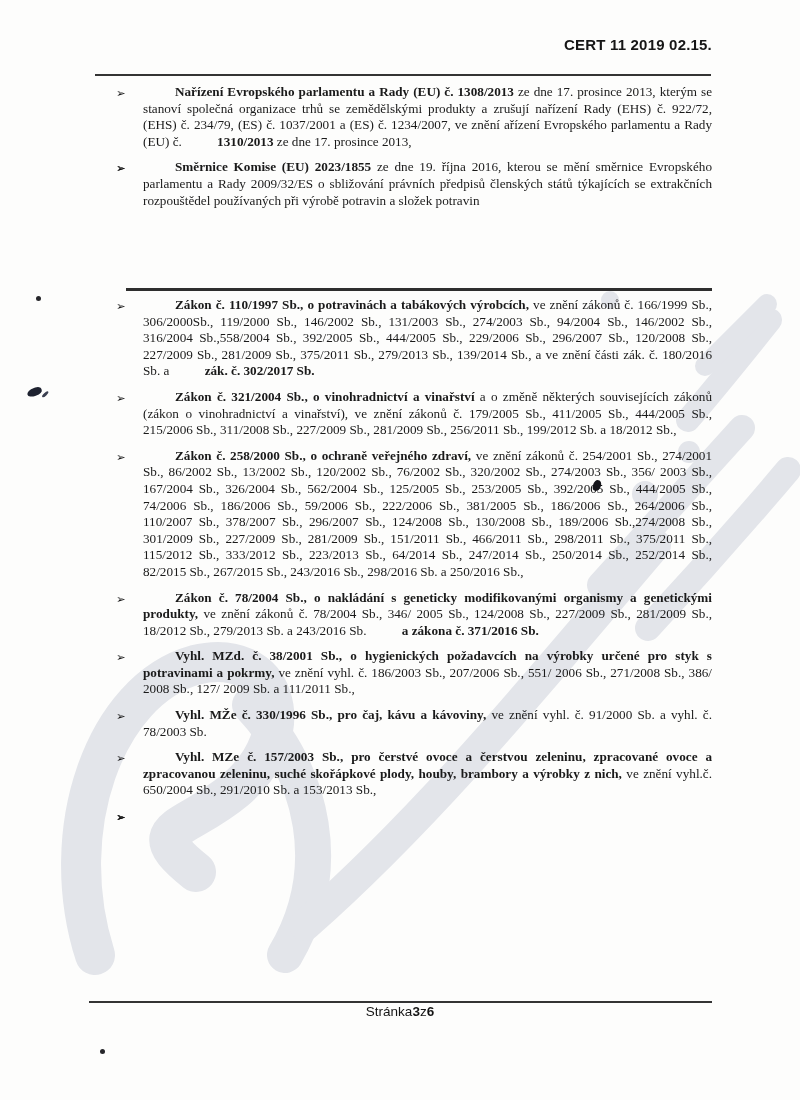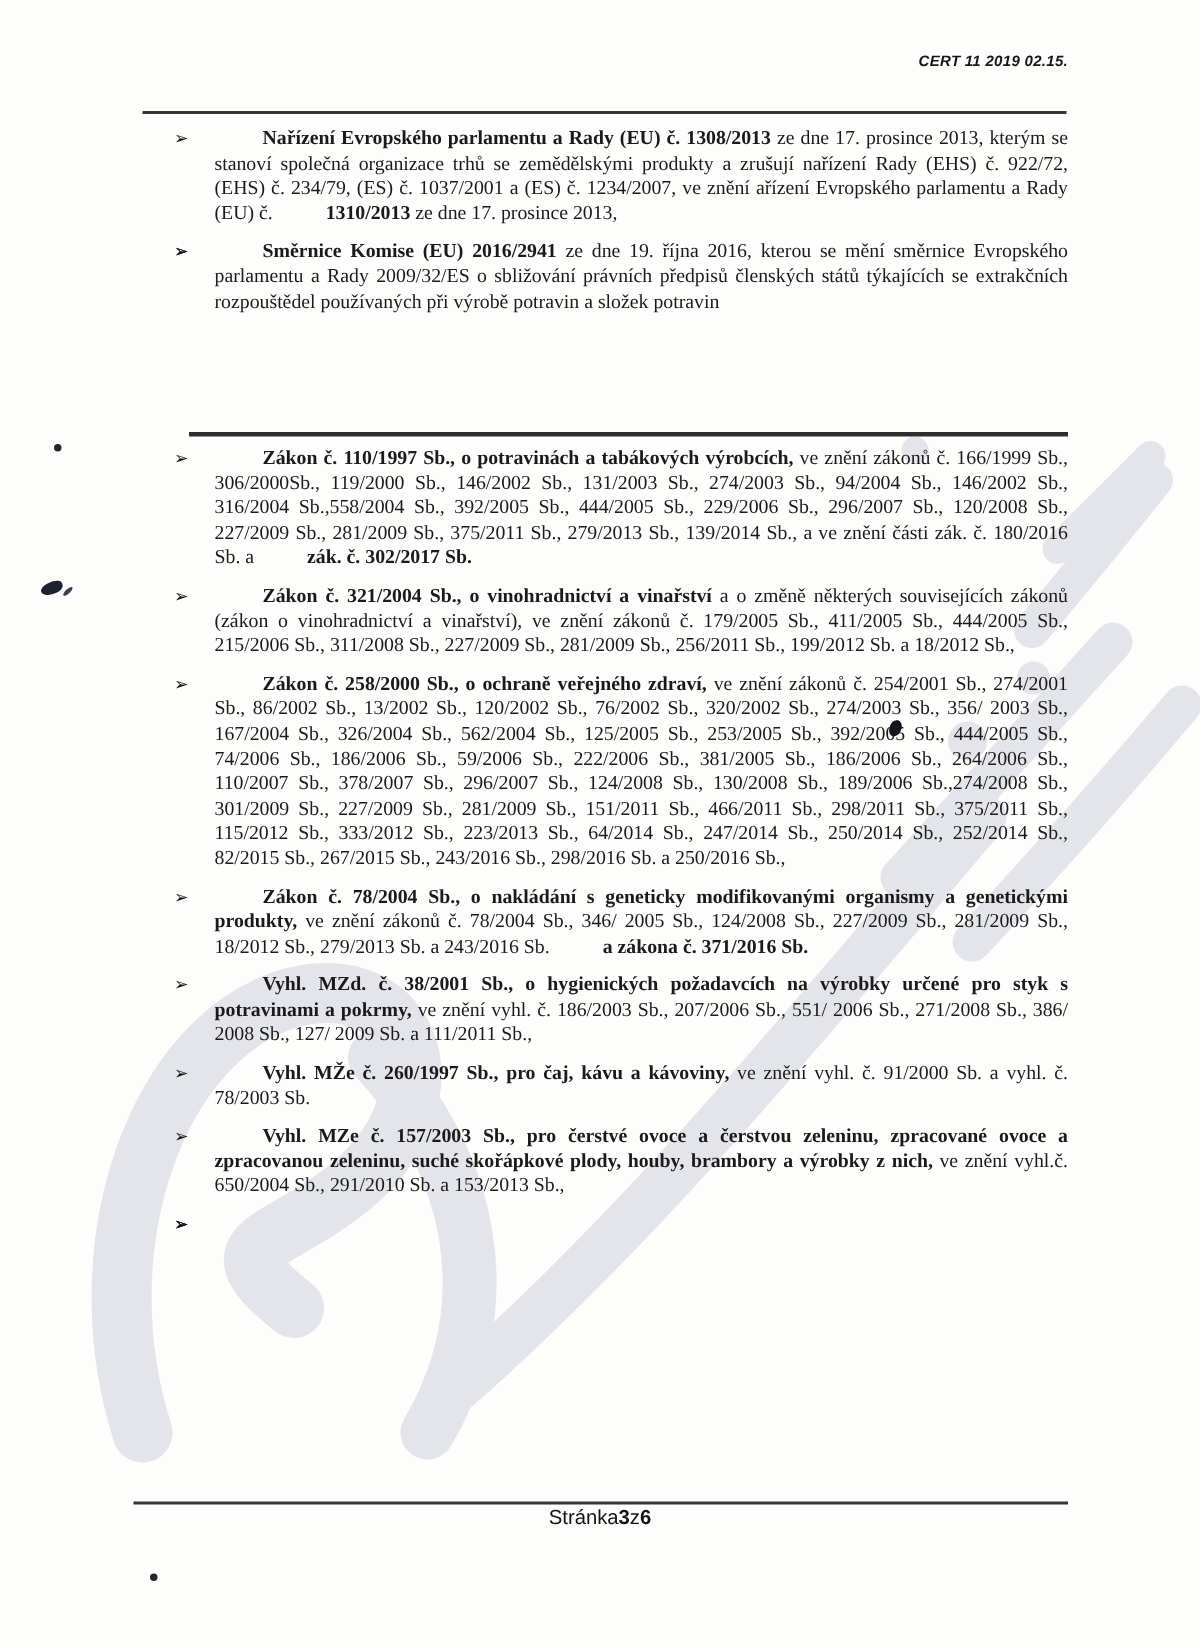--- a/index.html
+++ b/index.html
@@ -25,8 +25,8 @@
   .header-code{
     top:36px;right:88px;
     font-family:"Liberation Sans", sans-serif;
-    font-style:italic;font-weight:600;
-    font-size:10px;letter-spacing:.2px;color:#161616;
+    font-weight:600;
+    font-size:15px;letter-spacing:.2px;color:#161616;
   }
   .rule{position:absolute;background:#343434;z-index:1;}
   .rule-top{left:95px;top:74px;width:616px;height:2px;}

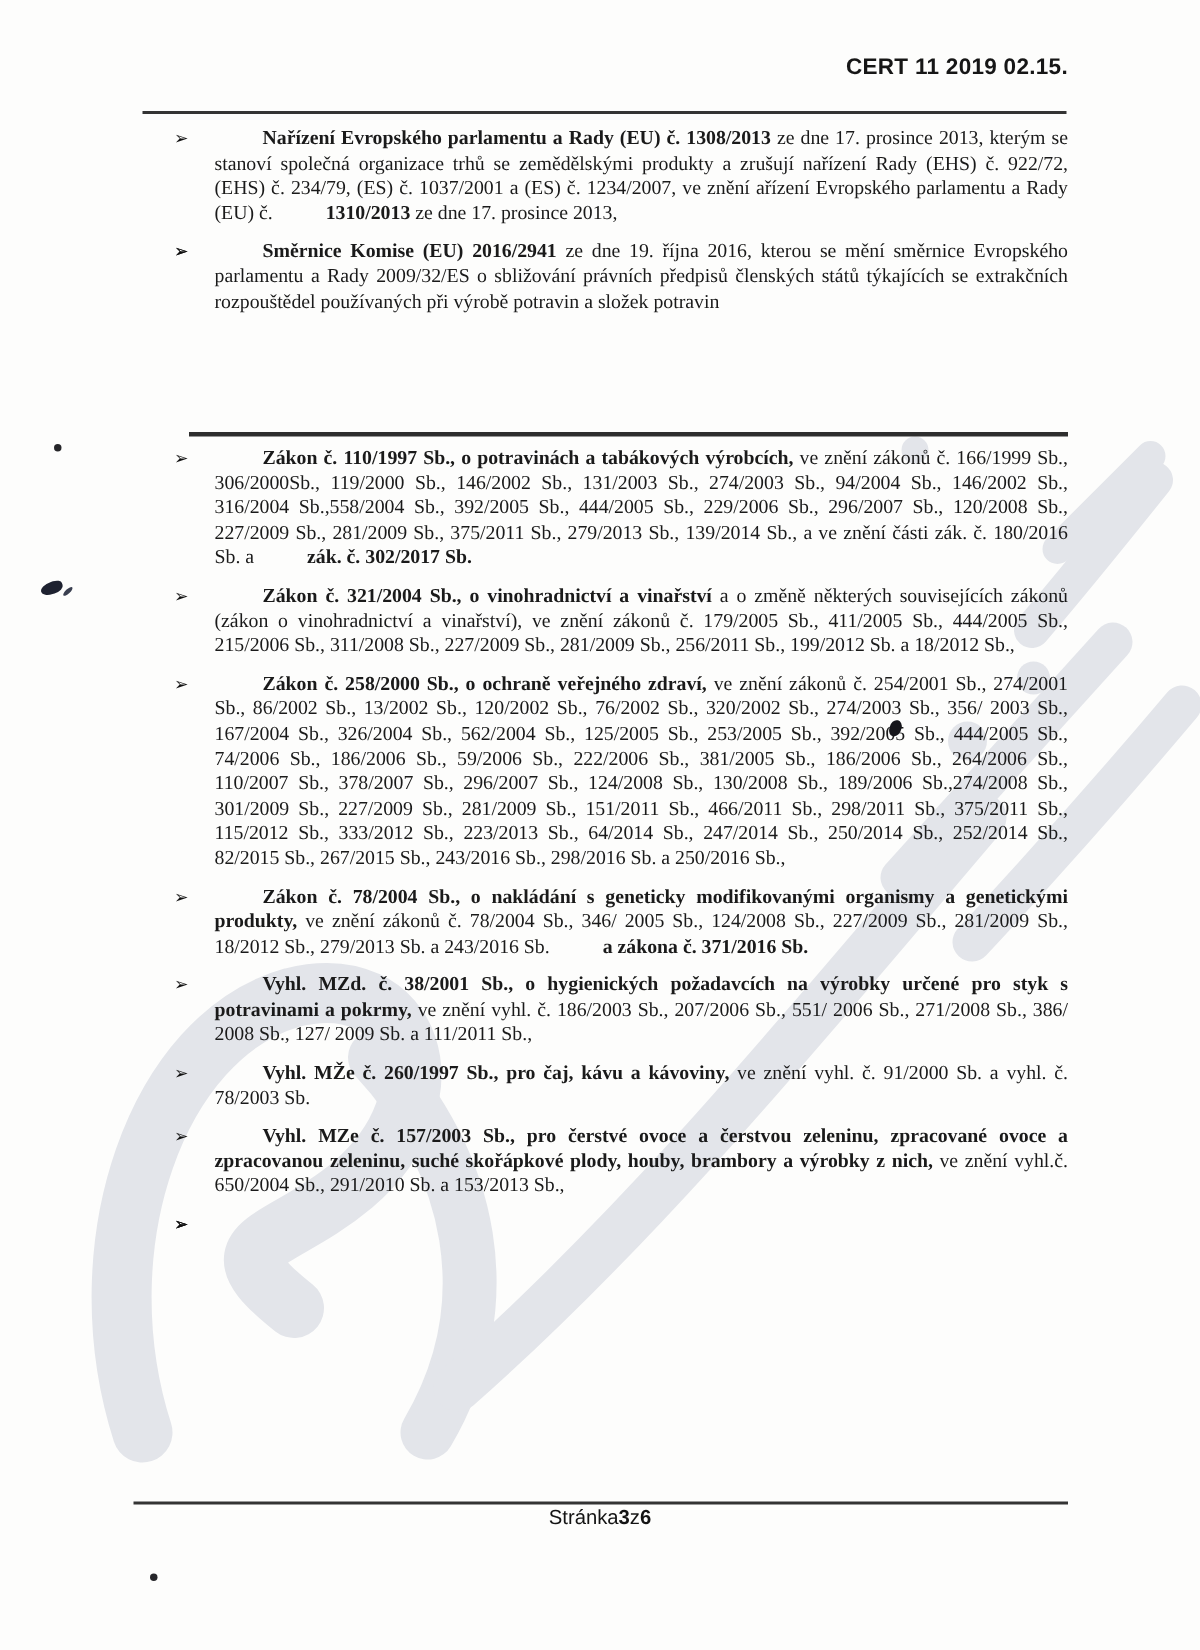--- a/index.html
+++ b/index.html
@@ -110,7 +110,7 @@
     <ul class="lawlist" id="eu-list">
         <li class="item"><span class="marker">➢</span><span><span class="b">Nařízení Evropského parlamentu a Rady (EU) č. 1308/2013 </span><span>ze dne 17. prosince 2013, kterým se stanoví společná organizace trhů se zemědělskými produkty a zrušují nařízení Rady (EHS) č. 922/72, (EHS) č. 234/79, (ES) č. 1037/2001 a (ES) č. 1234/2007, ve znění ařízení Evropského parlamentu a Rady (EU) č. </span><span class="b">1310/2013</span><span> ze dne 17. prosince 2013,</span></span></li>
         <li class="item"><span class="marker">➢</span></li>
-        <li class="item"><span class="marker">➢</span><span><span class="b">Směrnice Komise (EU) 2016/2941 </span><span>ze dne 19. října 2016, kterou se mění směrnice Evropského parlamentu a Rady 2009/32/ES o sbližování právních předpisů členských států týkajících se extrakčních rozpouštědel používaných při výrobě potravin a složek potravin</span></span></li>
+        <li class="item"><span class="marker">➢</span><span><span class="b">Směrnice Komise (EU) 2023/1855 </span><span>ze dne 19. října 2016, kterou se mění směrnice Evropského parlamentu a Rady 2009/32/ES o sbližování právních předpisů členských států týkajících se extrakčních rozpouštědel používaných při výrobě potravin a složek potravin</span></span></li>
       </ul>
   </div>
 

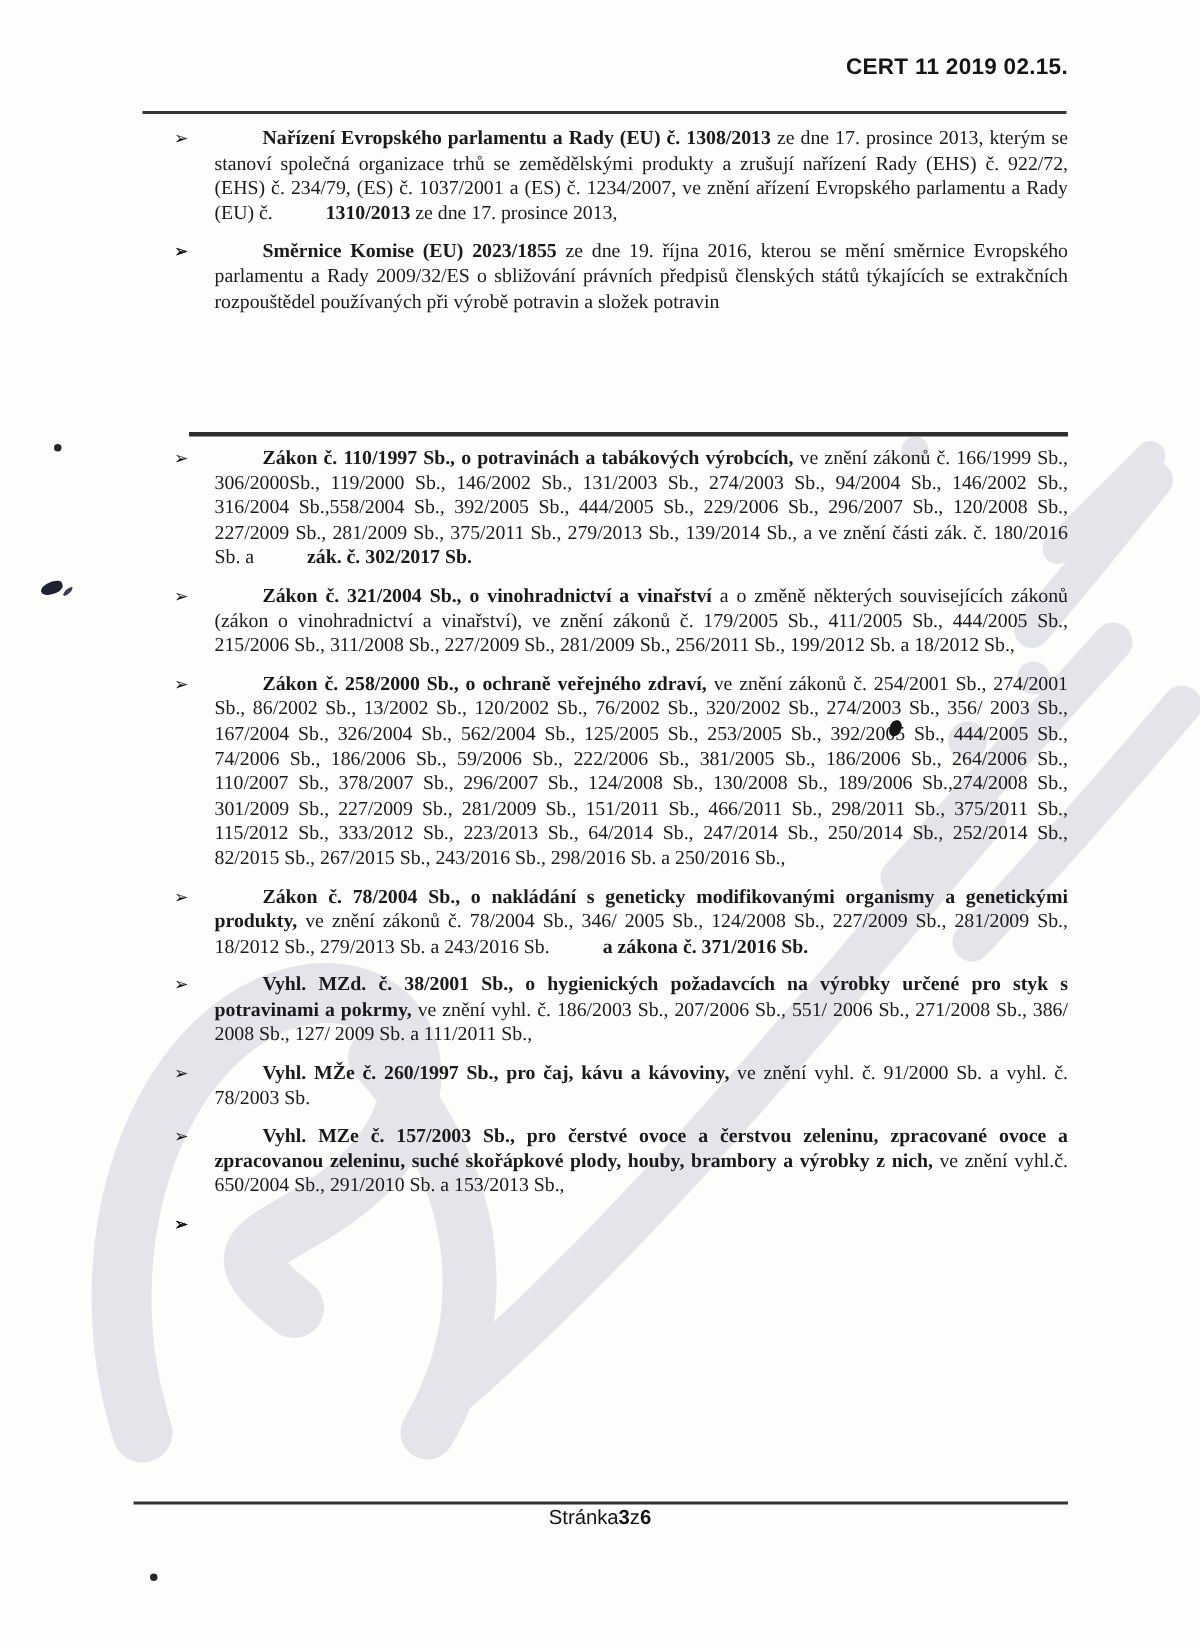--- a/index.html
+++ b/index.html
@@ -121,7 +121,7 @@
         <li class="item"><span class="marker">➢</span><span><span class="b">Zákon č. 258/2000 Sb., o ochraně veřejného zdraví, </span><span>ve znění zákonů č. 254/2001 Sb., 274/2001 Sb., 86/2002 Sb., 13/2002 Sb., 120/2002 Sb., 76/2002 Sb., 320/2002 Sb., 274/2003 Sb., 356/ 2003 Sb., 167/2004 Sb., 326/2004 Sb., 562/2004 Sb., 125/2005 Sb., 253/2005 Sb., 392/2005 Sb., 444/2005 Sb., 74/2006 Sb., 186/2006 Sb., 59/2006 Sb., 222/2006 Sb., 381/2005 Sb., 186/2006 Sb., 264/2006 Sb., 110/2007 Sb., 378/2007 Sb., 296/2007 Sb., 124/2008 Sb., 130/2008 Sb., 189/2006 Sb.,274/2008 Sb., 301/2009 Sb., 227/2009 Sb., 281/2009 Sb., 151/2011 Sb., 466/2011 Sb., 298/2011 Sb., 375/2011 Sb., 115/2012 Sb., 333/2012 Sb., 223/2013 Sb., 64/2014 Sb., 247/2014 Sb., 250/2014 Sb., 252/2014 Sb., 82/2015 Sb., 267/2015 Sb., 243/2016 Sb., 298/2016 Sb. a 250/2016 Sb.,</span></span></li>
         <li class="item"><span class="marker">➢</span><span><span class="b">Zákon č. 78/2004 Sb., o nakládání s geneticky modifikovanými organismy a genetickými produkty, </span><span>ve znění zákonů č. 78/2004 Sb., 346/ 2005 Sb., 124/2008 Sb., 227/2009 Sb., 281/2009 Sb., 18/2012 Sb., 279/2013 Sb. a 243/2016 Sb. </span><span class="b">a zákona č. 371/2016 Sb.</span></span></li>
         <li class="item"><span class="marker">➢</span><span><span class="b">Vyhl. MZd. č. 38/2001 Sb., o hygienických požadavcích na výrobky určené pro styk s potravinami a pokrmy, </span><span>ve znění vyhl. č. 186/2003 Sb., 207/2006 Sb., 551/ 2006 Sb., 271/2008 Sb., 386/ 2008 Sb., 127/ 2009 Sb. a  111/2011 Sb.,</span></span></li>
-        <li class="item"><span class="marker">➢</span><span><span class="b">Vyhl. MŽe č. 260/1997 Sb., pro čaj, kávu a kávoviny, </span><span>ve znění vyhl. č. 91/2000 Sb. a vyhl. č. 78/2003 Sb.</span></span></li>
+        <li class="item"><span class="marker">➢</span><span><span class="b">Vyhl. MŽe č. 330/1996 Sb., pro čaj, kávu a kávoviny, </span><span>ve znění vyhl. č. 91/2000 Sb. a vyhl. č. 78/2003 Sb.</span></span></li>
         <li class="item"><span class="marker">➢</span><span><span class="b">Vyhl. MZe č. 157/2003 Sb., pro čerstvé ovoce a čerstvou zeleninu, zpracované ovoce a zpracovanou zeleninu, suché skořápkové plody, houby, brambory a výrobky z nich, </span><span>ve znění vyhl.č. 650/2004 Sb., 291/2010 Sb. a 153/2013 Sb.,</span></span></li>
         <li class="item"><span class="marker">➢</span></li>
         <li class="item"><span class="marker">➢</span></li>

